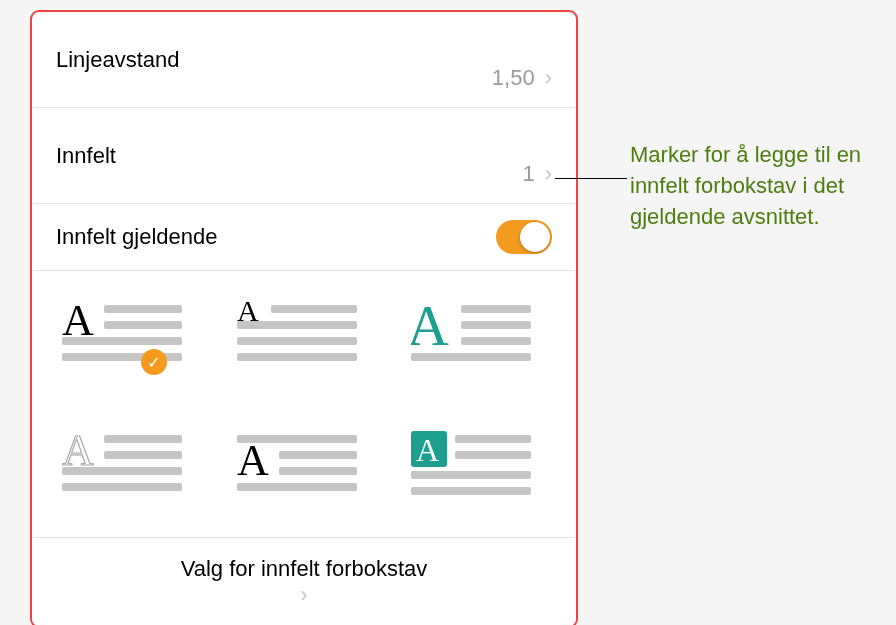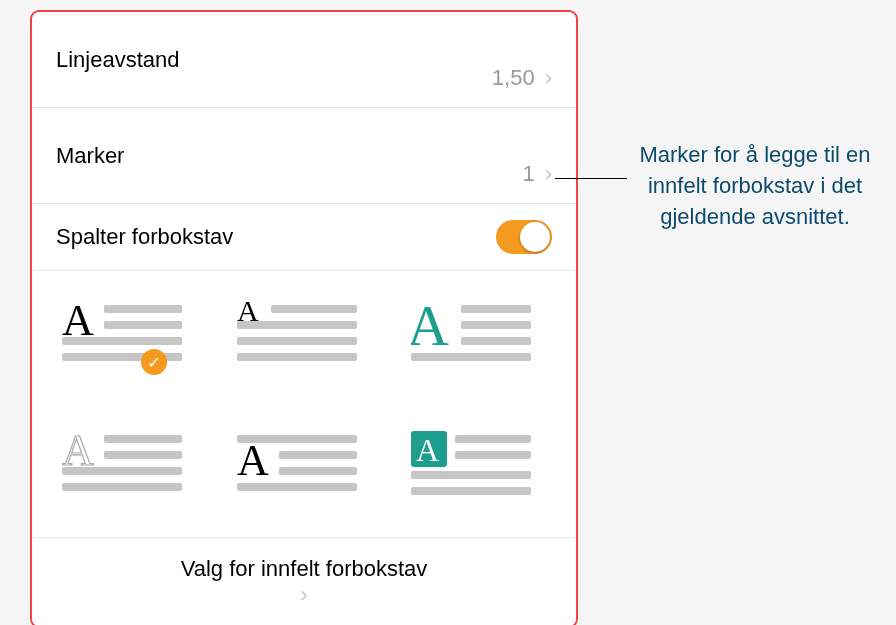--- a/index.html
+++ b/index.html
@@ -144,7 +144,7 @@
   </div>
 
   <div class="row">
-    <span class="row-label">Marker</span>
+    <span class="row-label">Innfelt</span>
     <span class="row-value">
       <span>1</span>
       <span class="chevron">›</span>

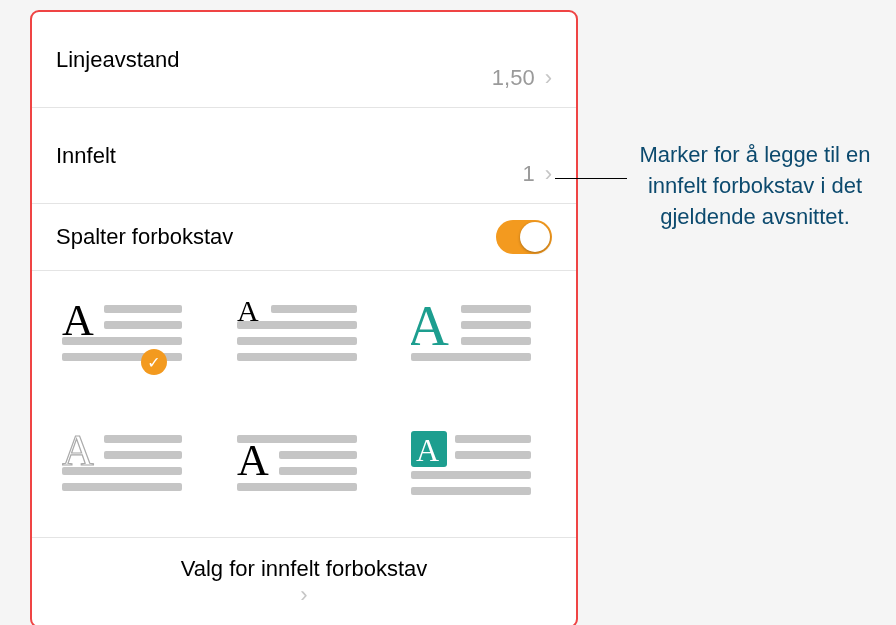--- a/index.html
+++ b/index.html
@@ -109,8 +109,7 @@
       width: 250px;
       font-size: 22px;
       line-height: 1.4;
-      color: #0c4a6e;
-      text-align: center;
+      color: #4d7c0f;
     }
     .callout-line {
       position: absolute;

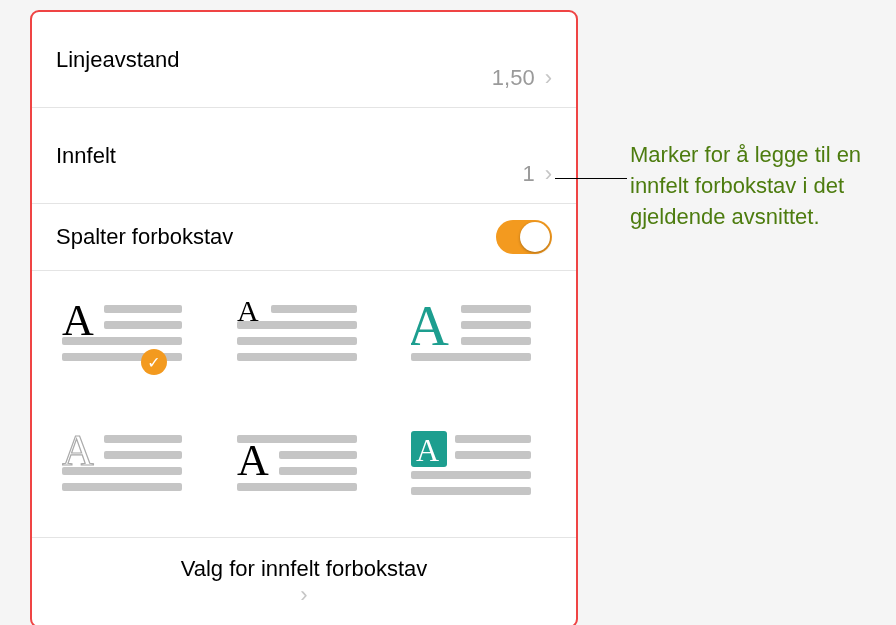--- a/index.html
+++ b/index.html
@@ -151,7 +151,7 @@
   </div>
 
   <div class="row">
-    <span class="row-label">Spalter forbokstav</span>
+    <span class="row-label">Innfelt gjeldende</span>
     <div class="toggle">
       <div class="toggle-knob"></div>
     </div>

